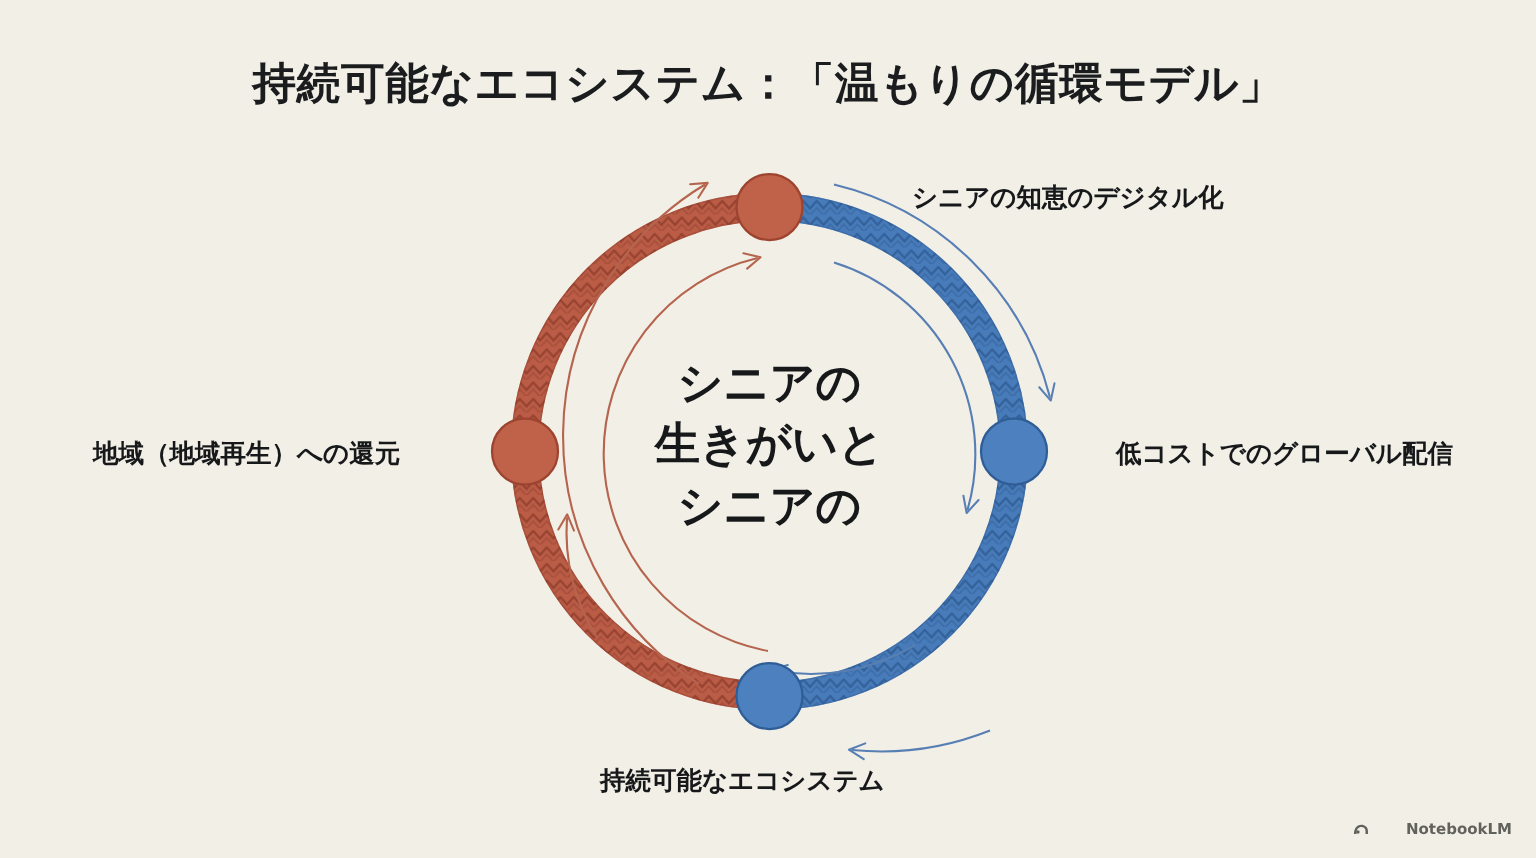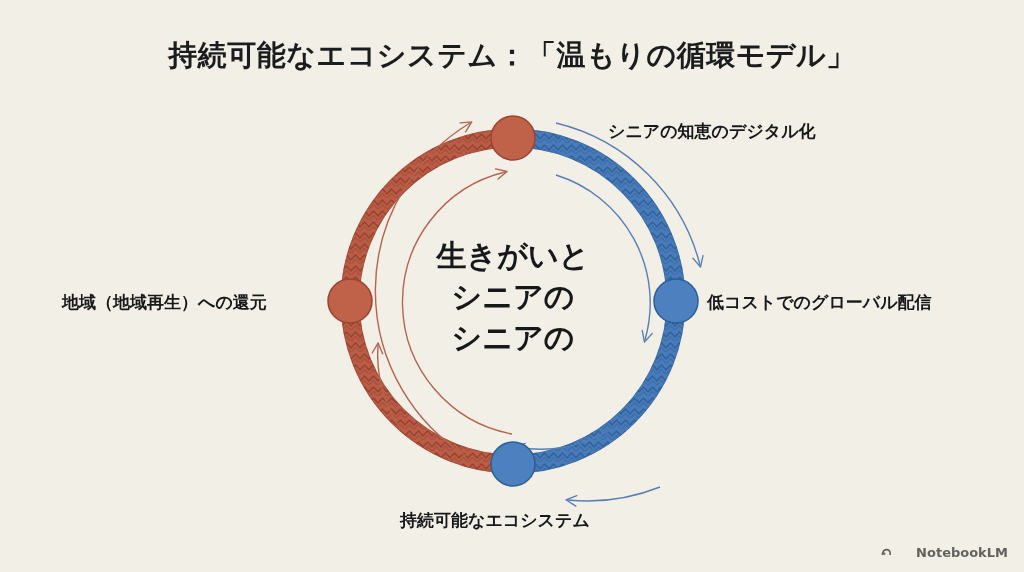--- a/index.html
+++ b/index.html
@@ -166,8 +166,8 @@
   </svg>
 
   <div id="center-text">
+    <span class="line">シニアの</span>
     <span class="line">生きがいと</span>
-    <span class="line">シニアの</span>
     <span class="line">シニアの</span>
   </div>
 

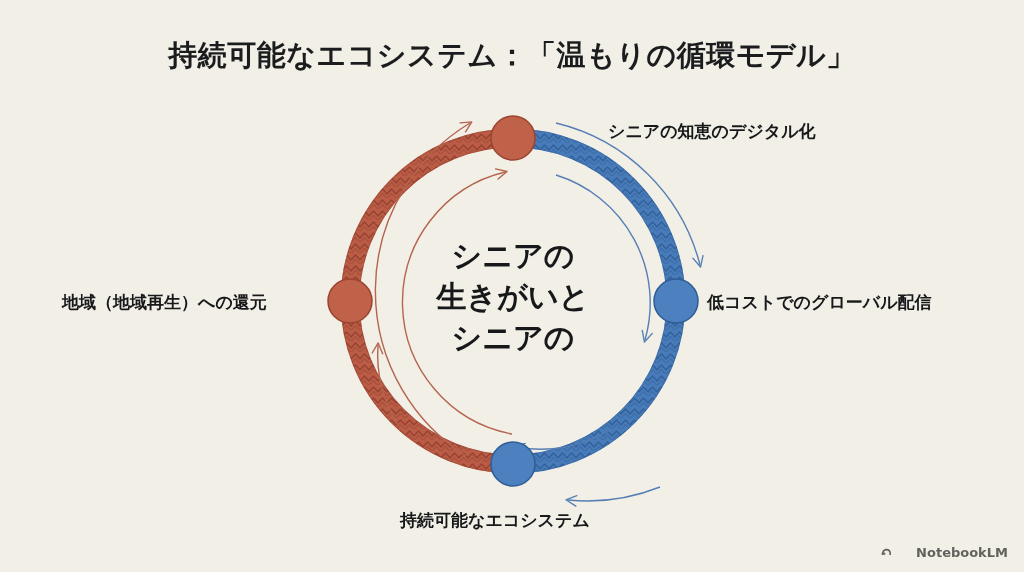--- a/index.html
+++ b/index.html
@@ -52,7 +52,7 @@
     top: 120px;
   }
   #label-right {
-    left: 707px;
+    left: 744px;
     top: 291px;
   }
   #label-bottom {

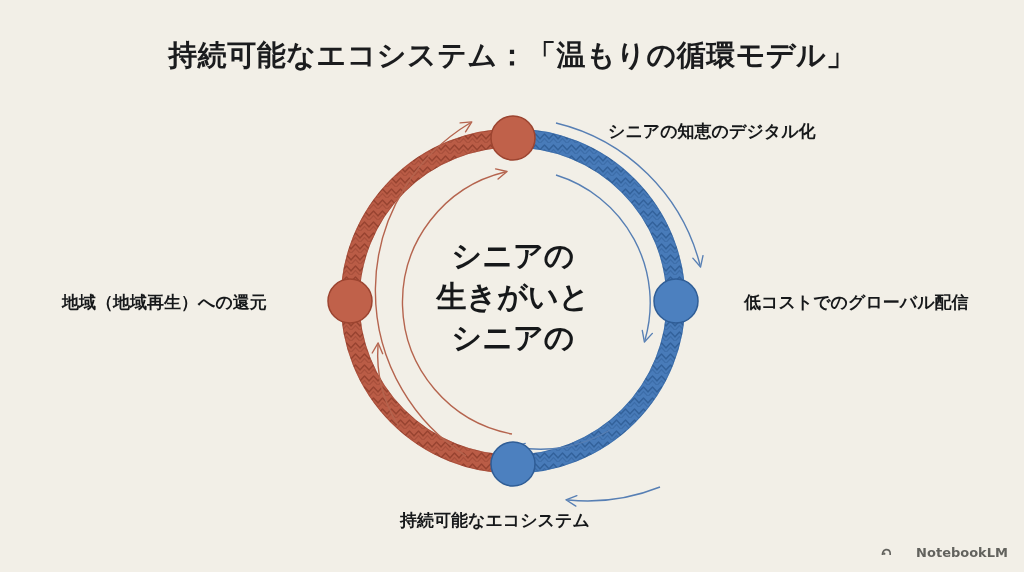--- a/index.html
+++ b/index.html
@@ -86,7 +86,7 @@
     align-items: center;
     gap: 23px;
     color: #4a4a46;
-    font-size: 13px;
+    font-size: 10px;
     font-weight: 600;
     opacity: 0.85;
   }

